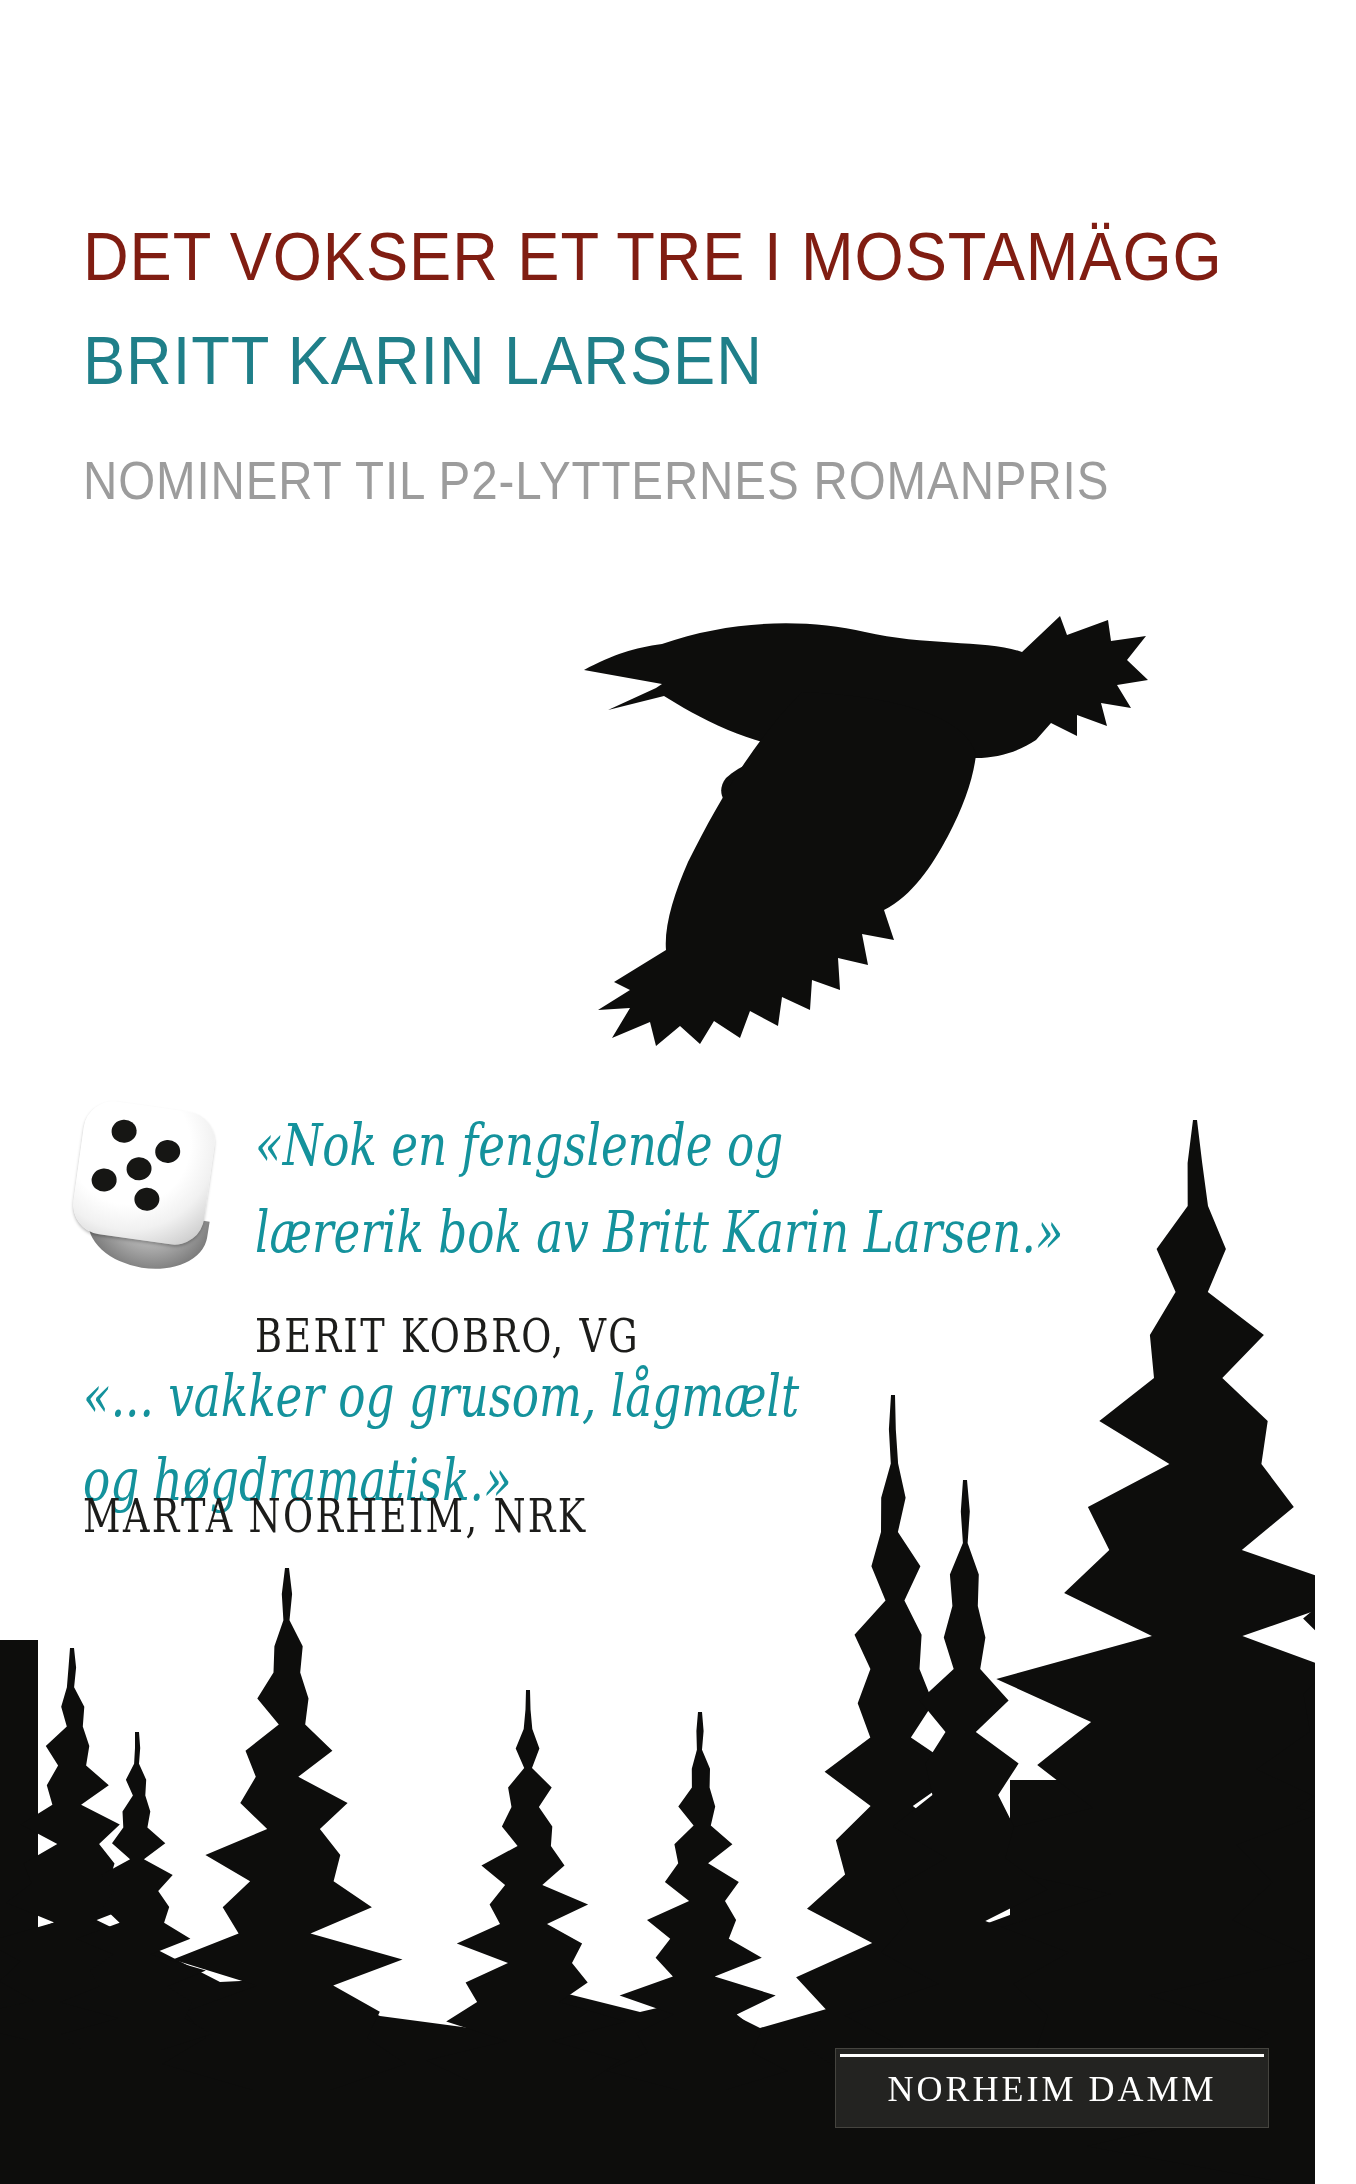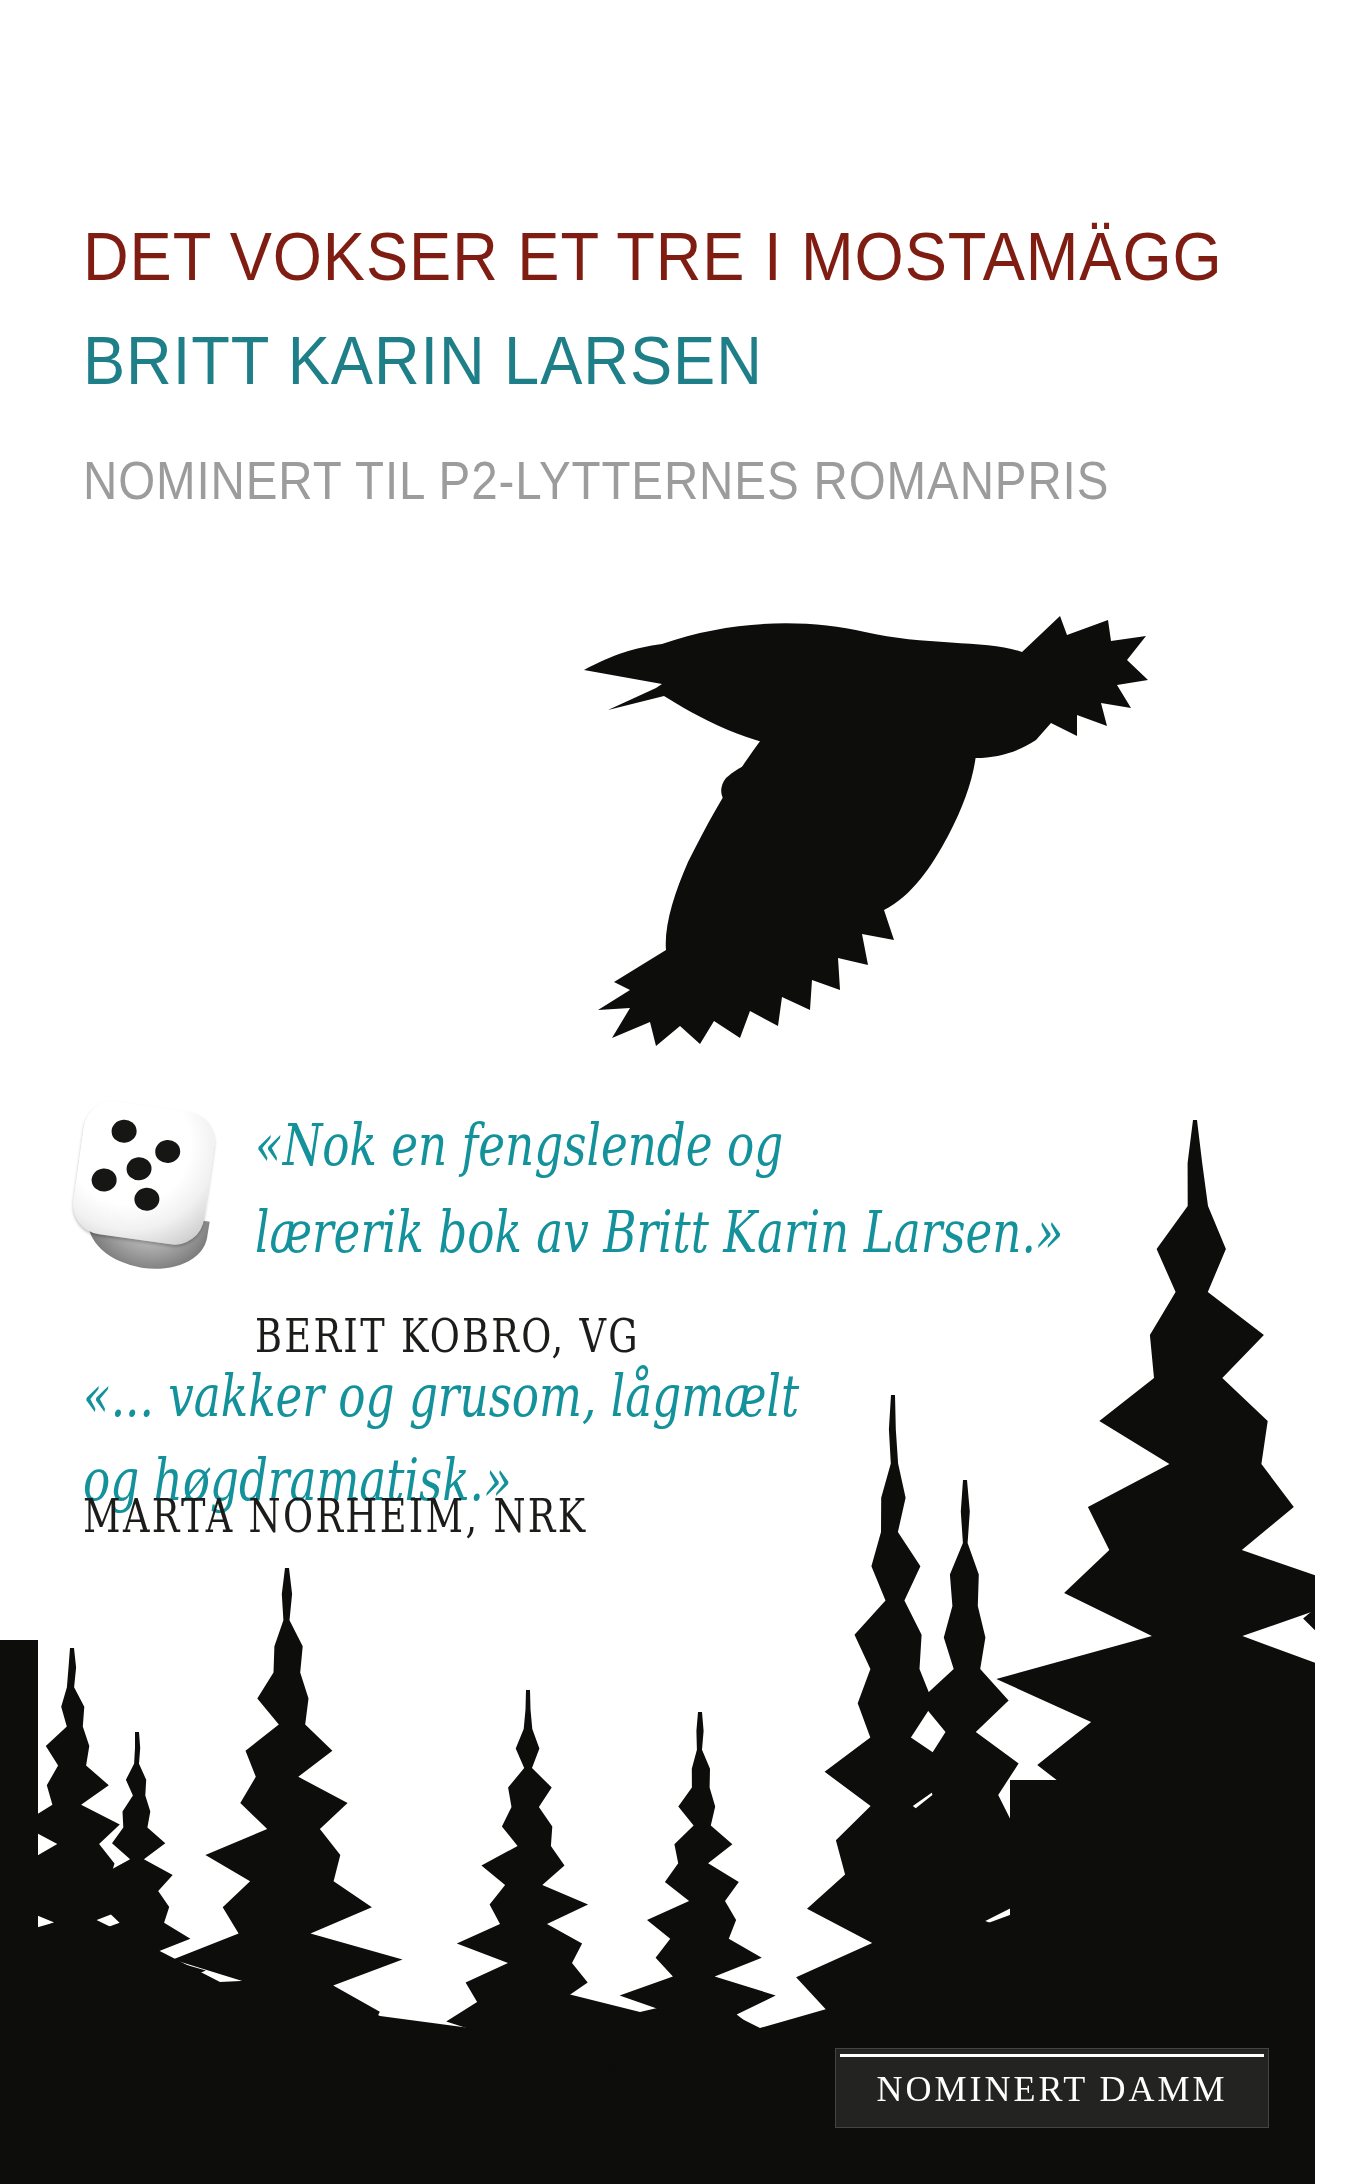--- a/index.html
+++ b/index.html
@@ -157,7 +157,7 @@
 
   <div class="abs logo">
     <div class="logo-rule"></div>
-    <div class="logo-name nowrap">NOMINERT DAMM</div>
+    <div class="logo-name nowrap">NORHEIM DAMM</div>
   </div>
 
 </div>

